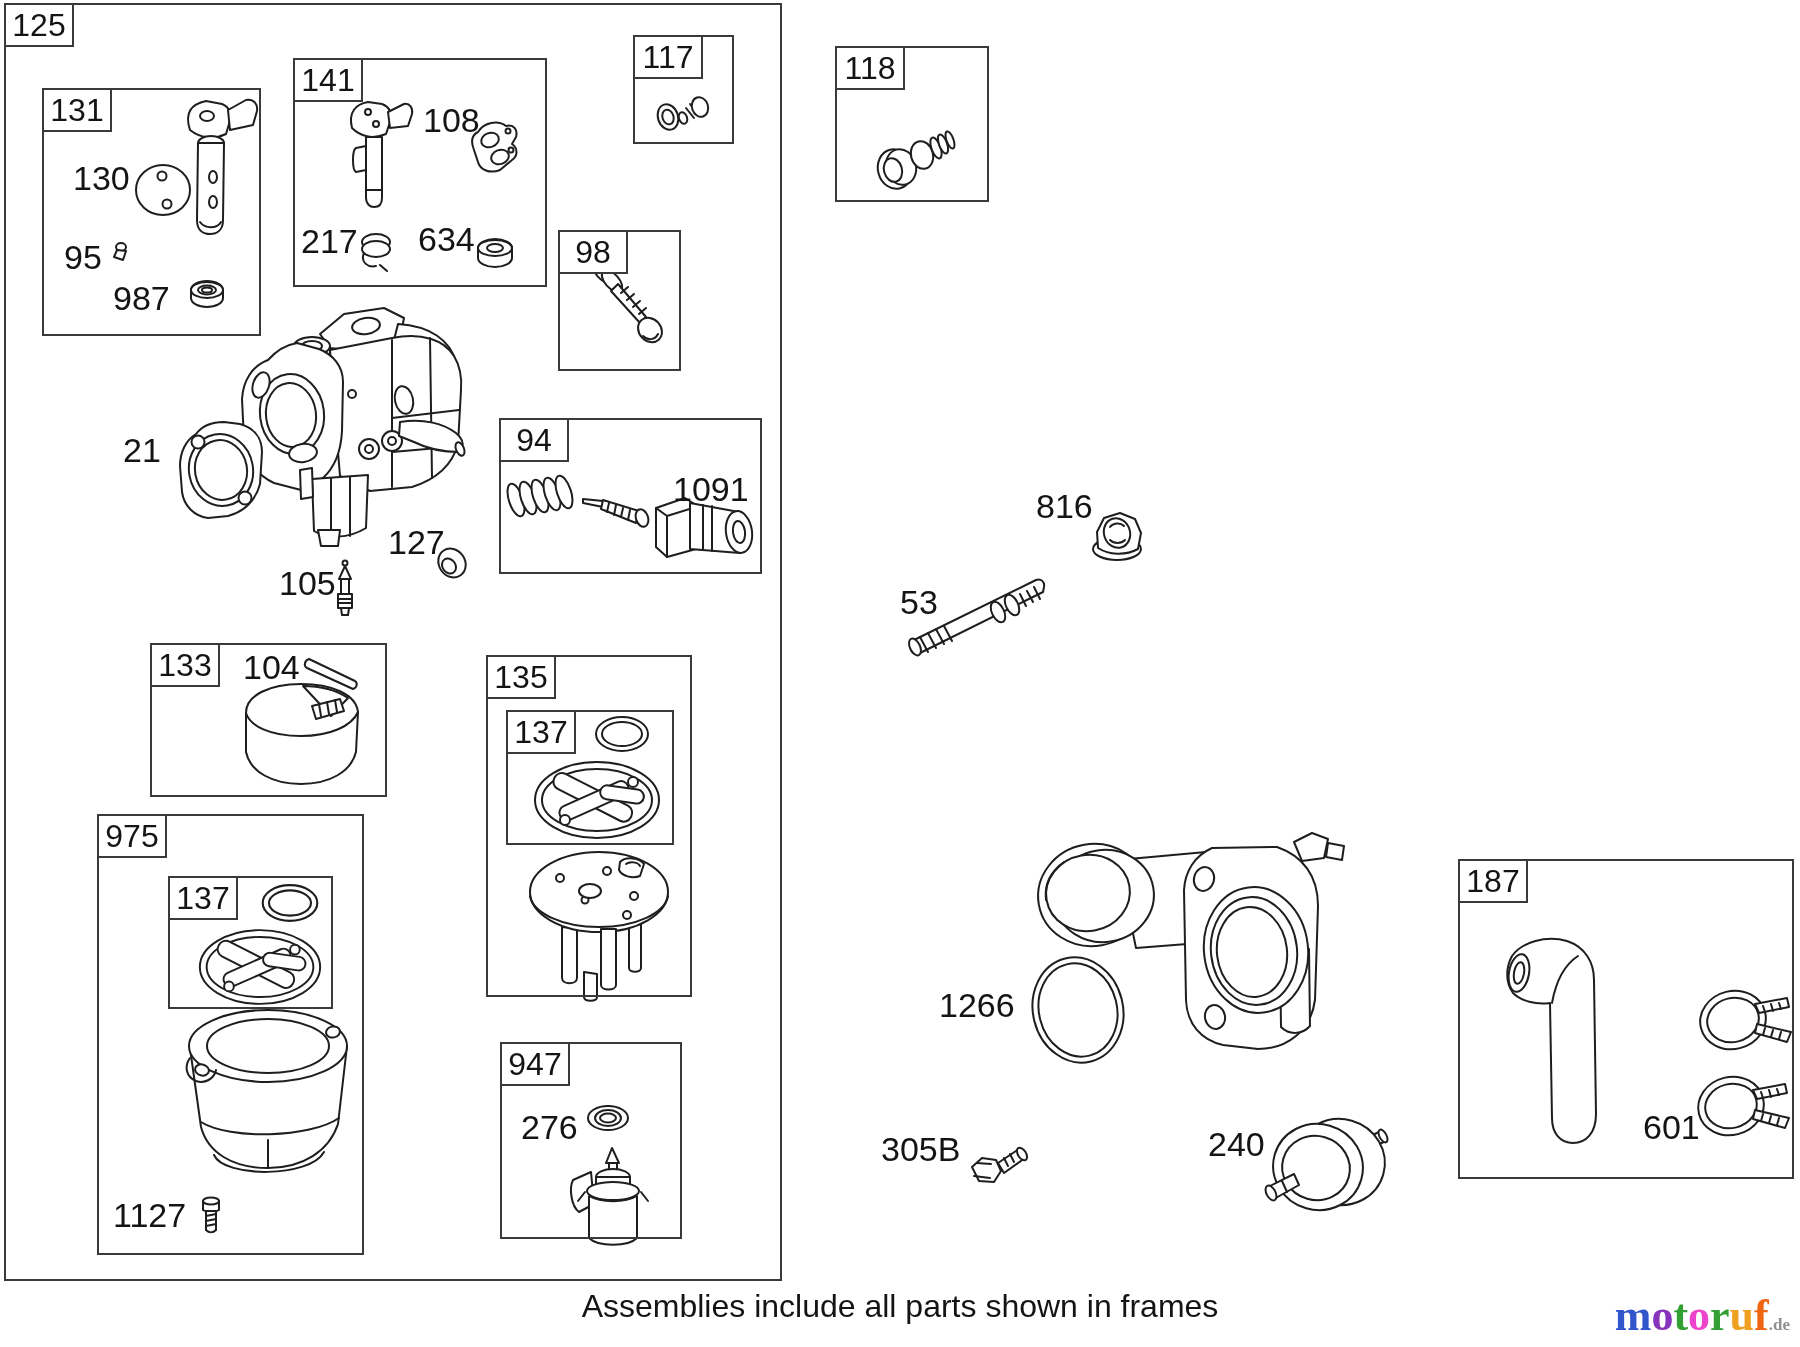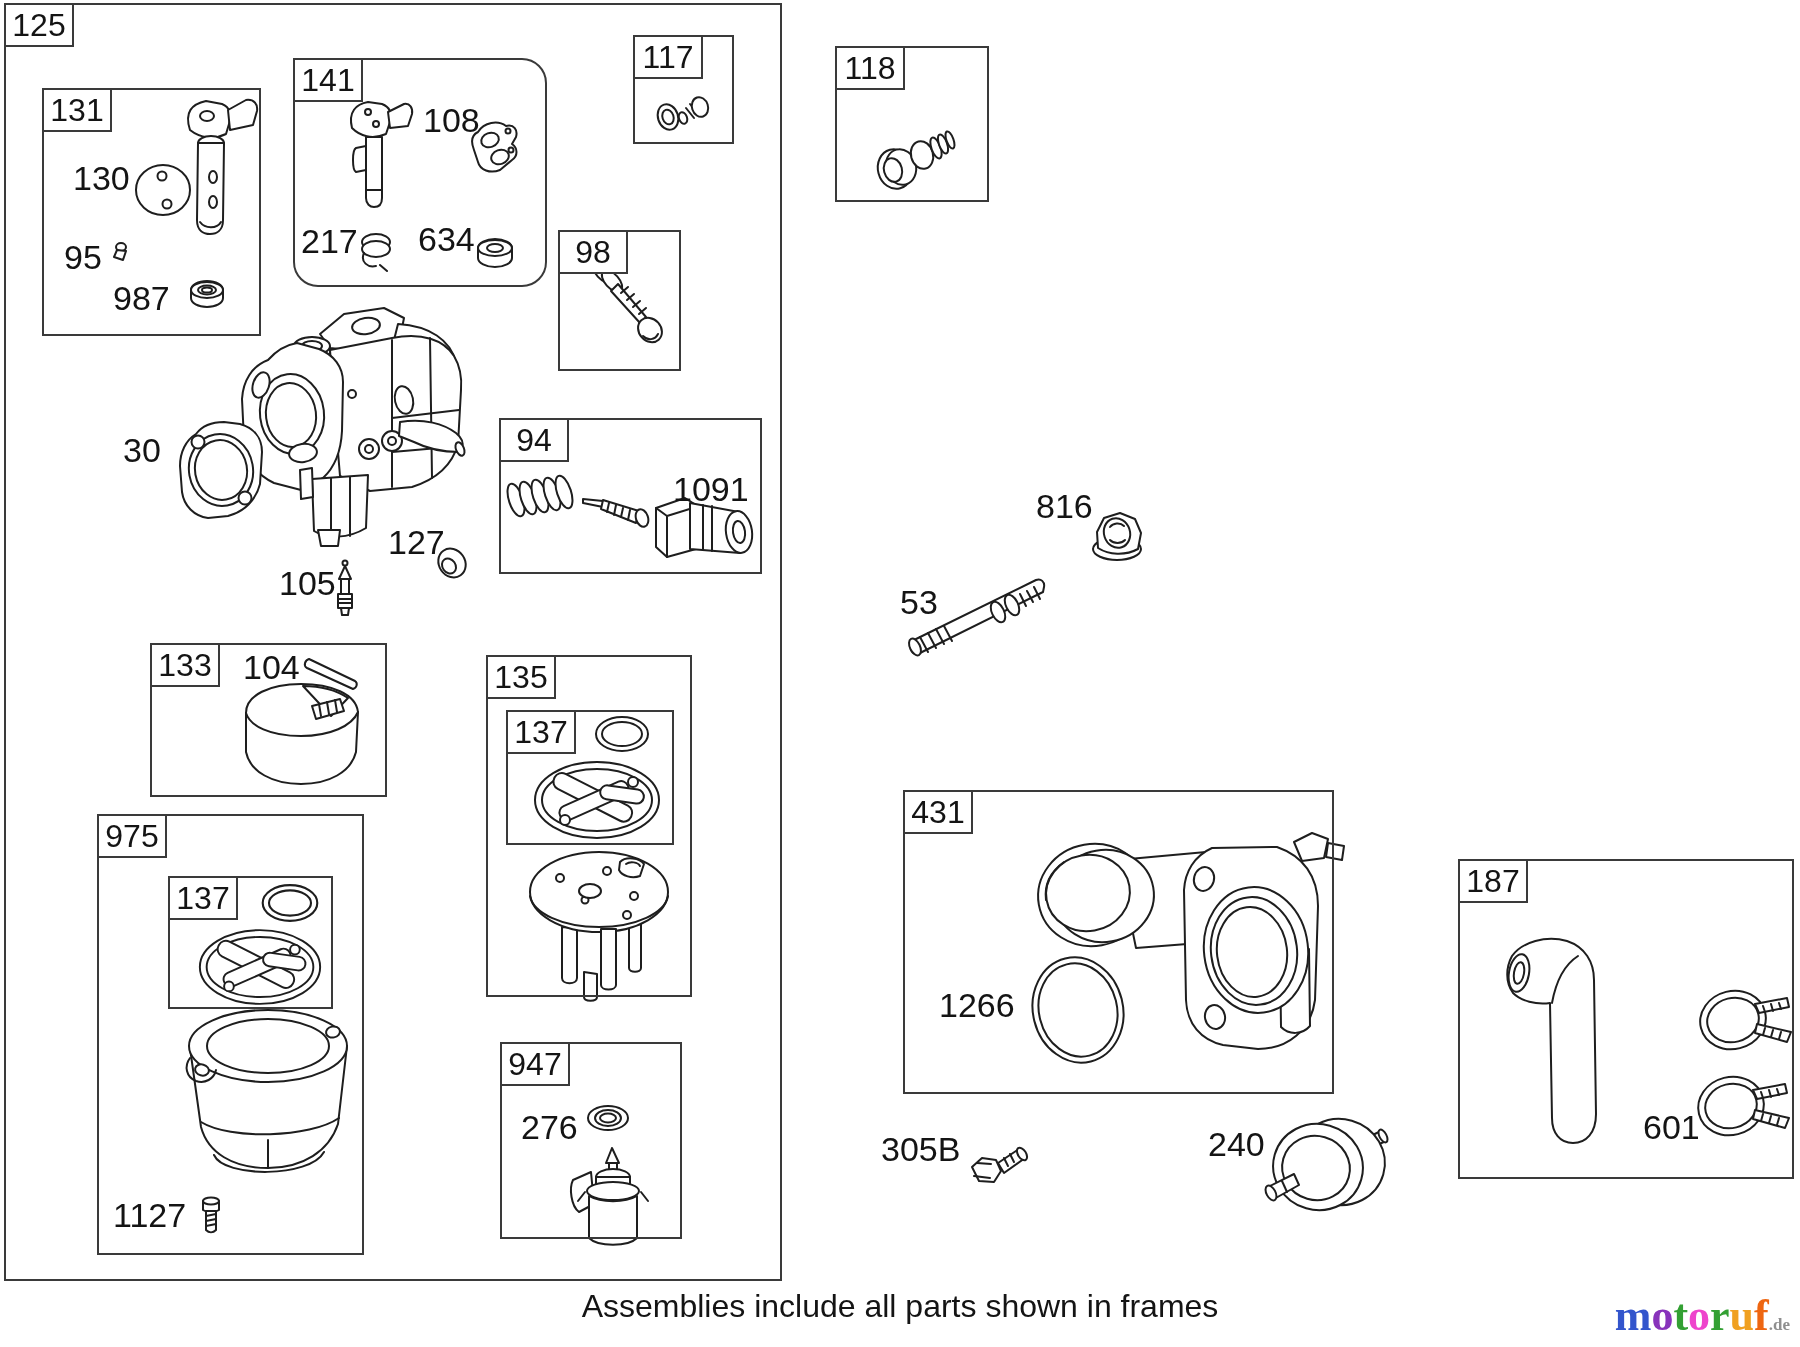--- a/index.html
+++ b/index.html
@@ -339,7 +339,7 @@
   <div class="frame" style="left:42px;top:88px;width:215px;height:244px;">
     <div class="frame-label">131</div>
   </div>
-  <div class="frame" style="left:293px;top:58px;width:250px;height:225px;border-radius:25px;">
+  <div class="frame" style="left:293px;top:58px;width:250px;height:225px;">
     <div class="frame-label">141</div>
   </div>
   <div class="frame" style="left:633px;top:35px;width:97px;height:105px;">

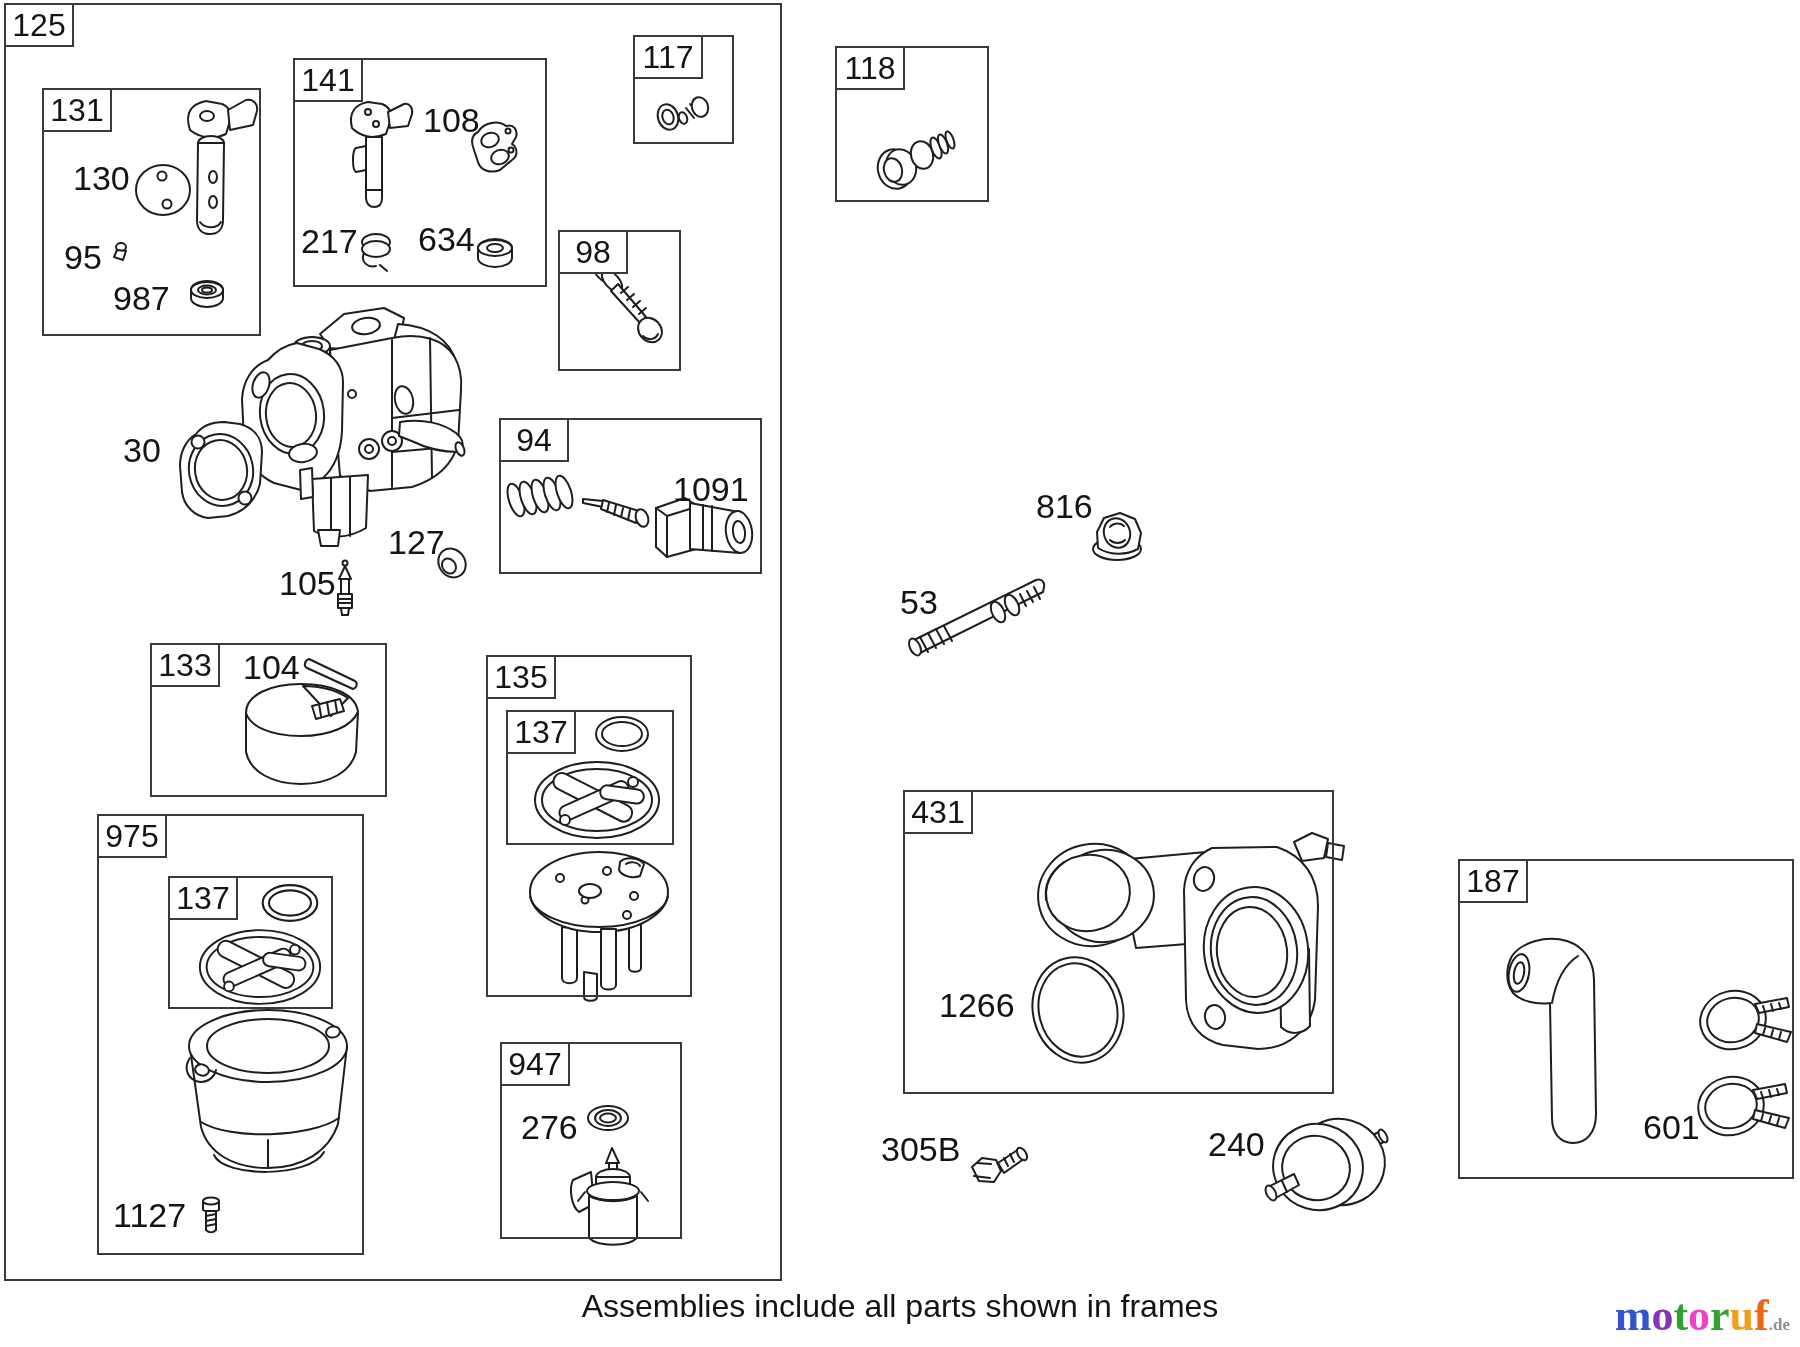--- a/index.html
+++ b/index.html
@@ -385,7 +385,7 @@
   <div class="plabel" style="left:423px;top:103px;">108</div>
   <div class="plabel" style="left:301px;top:224px;">217</div>
   <div class="plabel" style="left:418px;top:222px;">634</div>
-  <div class="plabel" style="left:123px;top:433px;">30</div>
+  <div class="plabel" style="left:123px;top:433px;">21</div>
   <div class="plabel" style="left:388px;top:525px;">127</div>
   <div class="plabel" style="left:279px;top:566px;">105</div>
   <div class="plabel" style="left:243px;top:650px;">104</div>

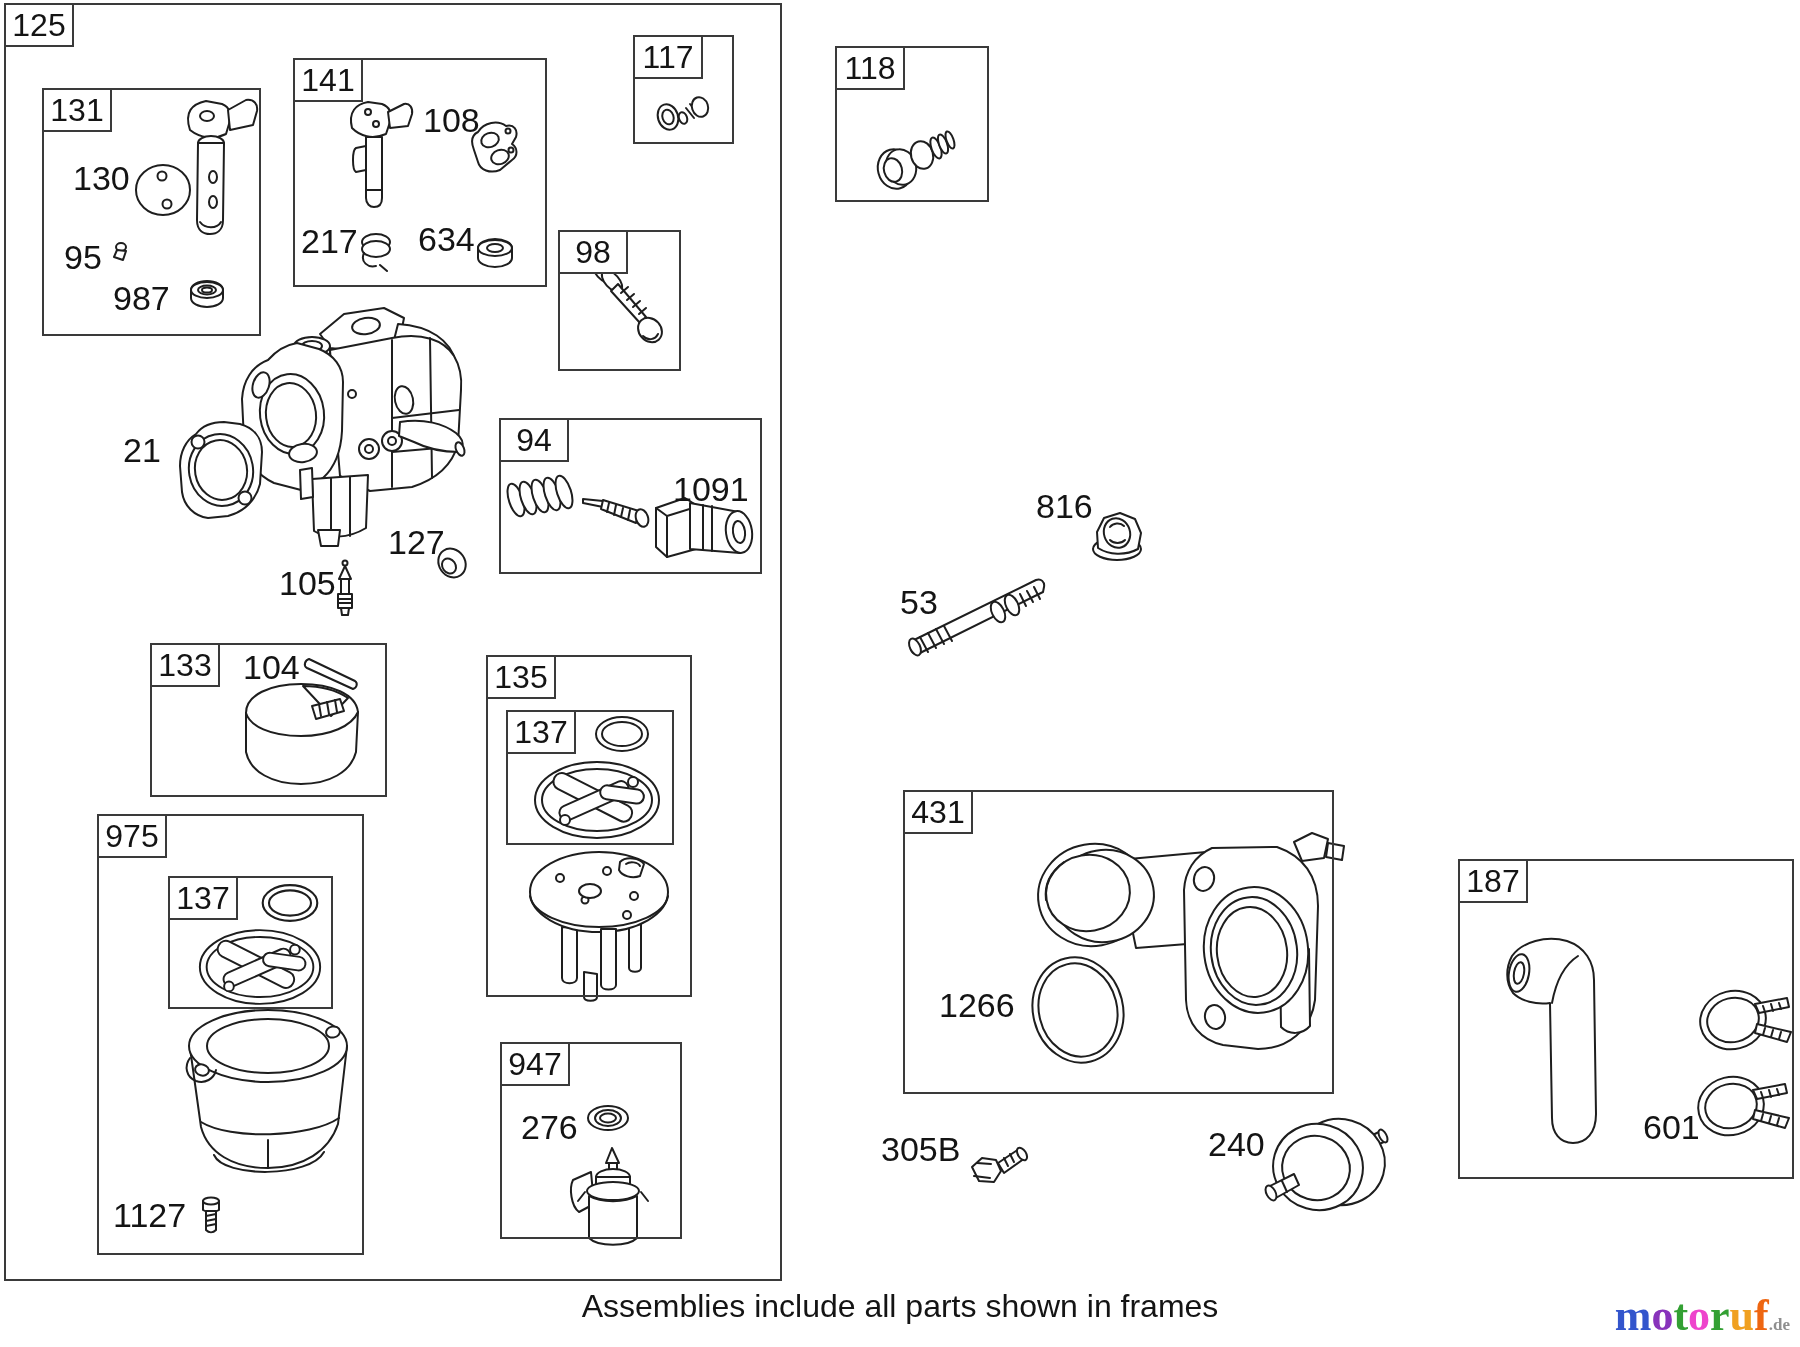--- a/index.html
+++ b/index.html
@@ -372,9 +372,6 @@
   <div class="frame" style="left:500px;top:1042px;width:178px;height:193px;">
     <div class="frame-label">947</div>
   </div>
-  <div class="frame" style="left:903px;top:790px;width:427px;height:300px;">
-    <div class="frame-label">431</div>
-  </div>
   <div class="frame" style="left:1458px;top:859px;width:332px;height:316px;">
     <div class="frame-label">187</div>
   </div>

